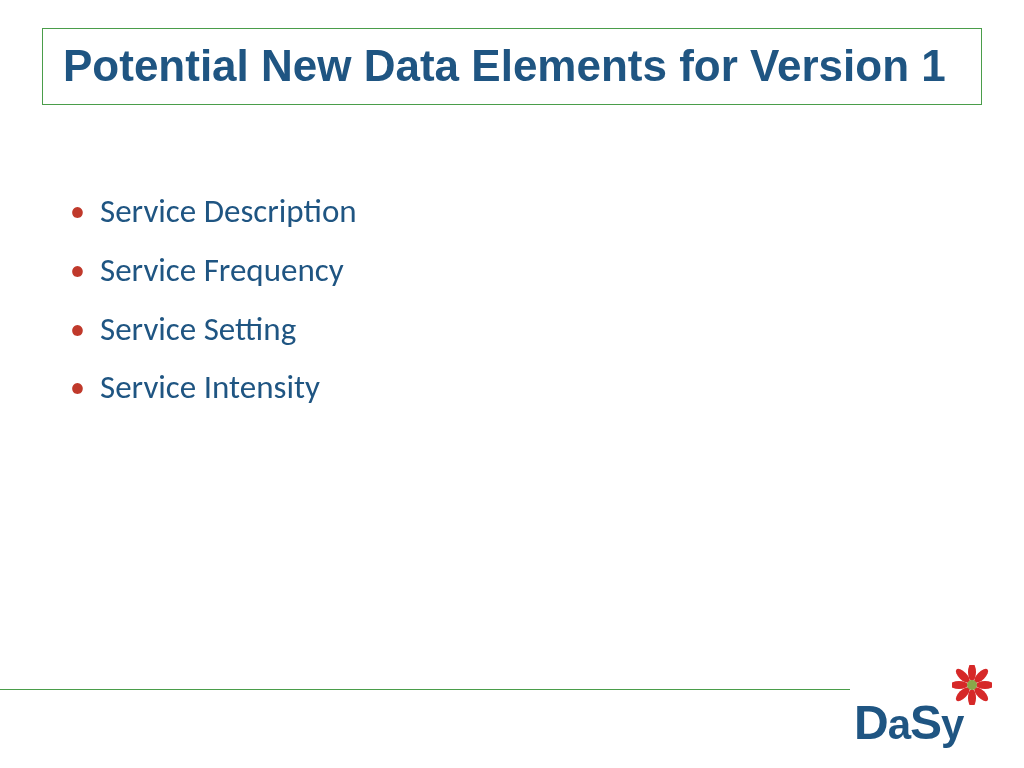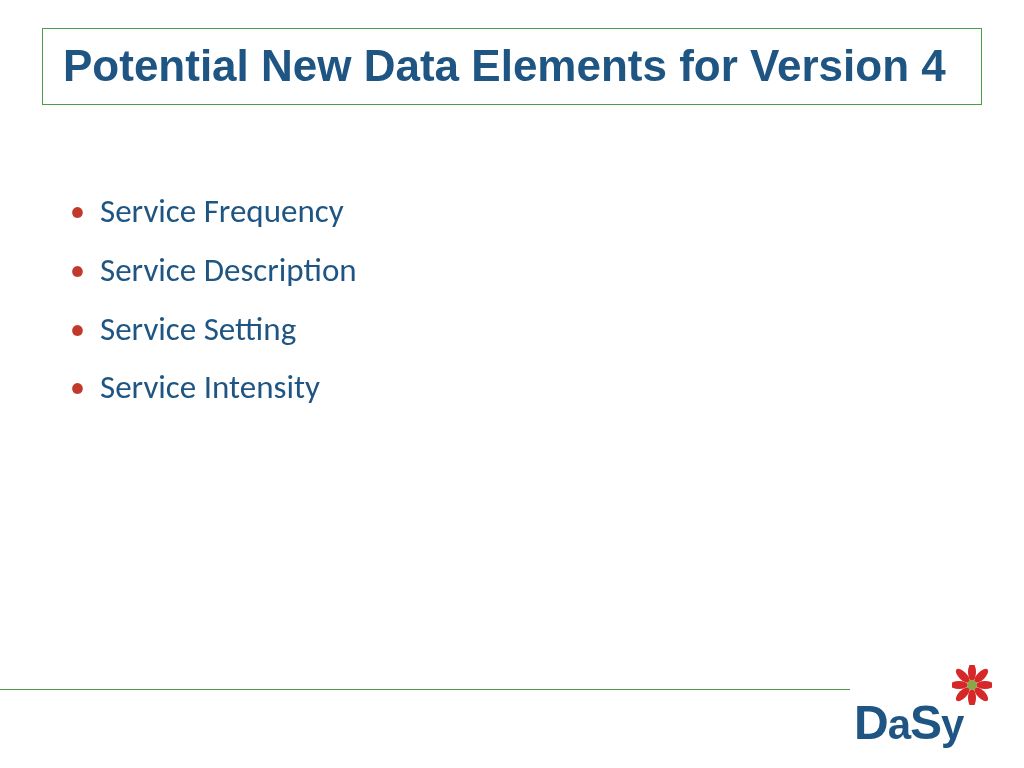--- a/index.html
+++ b/index.html
@@ -103,7 +103,7 @@
 <body>
 
 <div class="title-box">
-  <h1 class="title">Potential New Data Elements for Version 4</h1>
+  <h1 class="title">Potential New Data Elements for Version 1</h1>
 </div>
 
 <ul class="bullet-list">

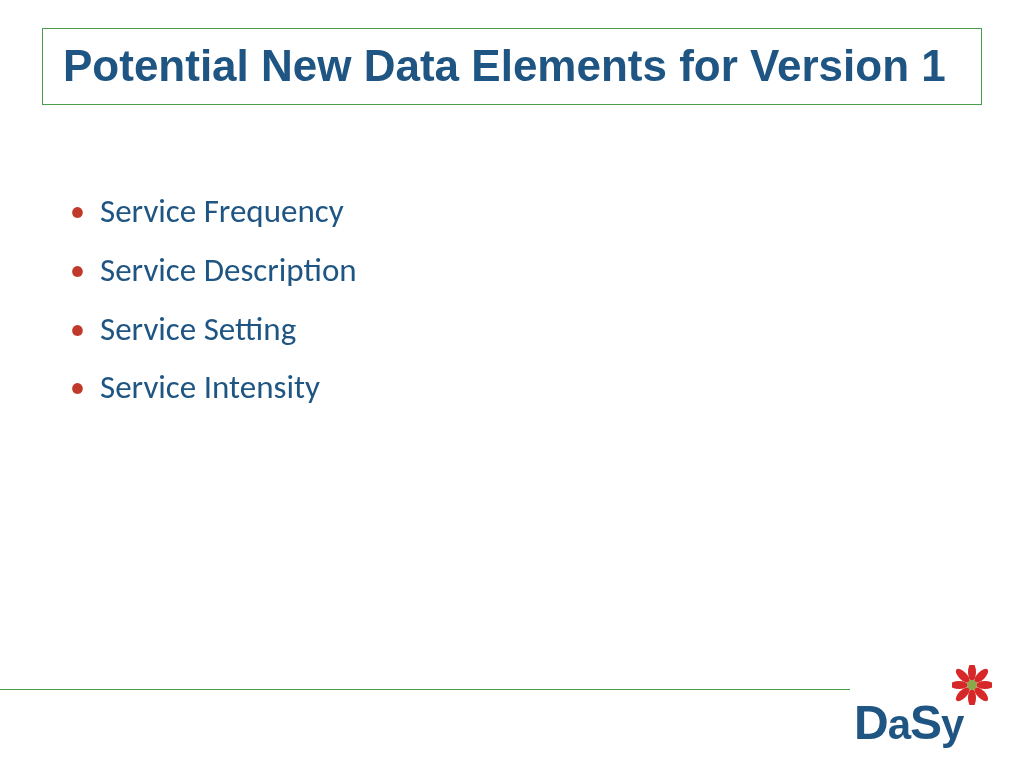--- a/index.html
+++ b/index.html
@@ -107,8 +107,8 @@
 </div>
 
 <ul class="bullet-list">
+  <li>Service Description</li>
   <li>Service Frequency</li>
-  <li>Service Description</li>
   <li>Service Setting</li>
   <li>Service Intensity</li>
 </ul>

